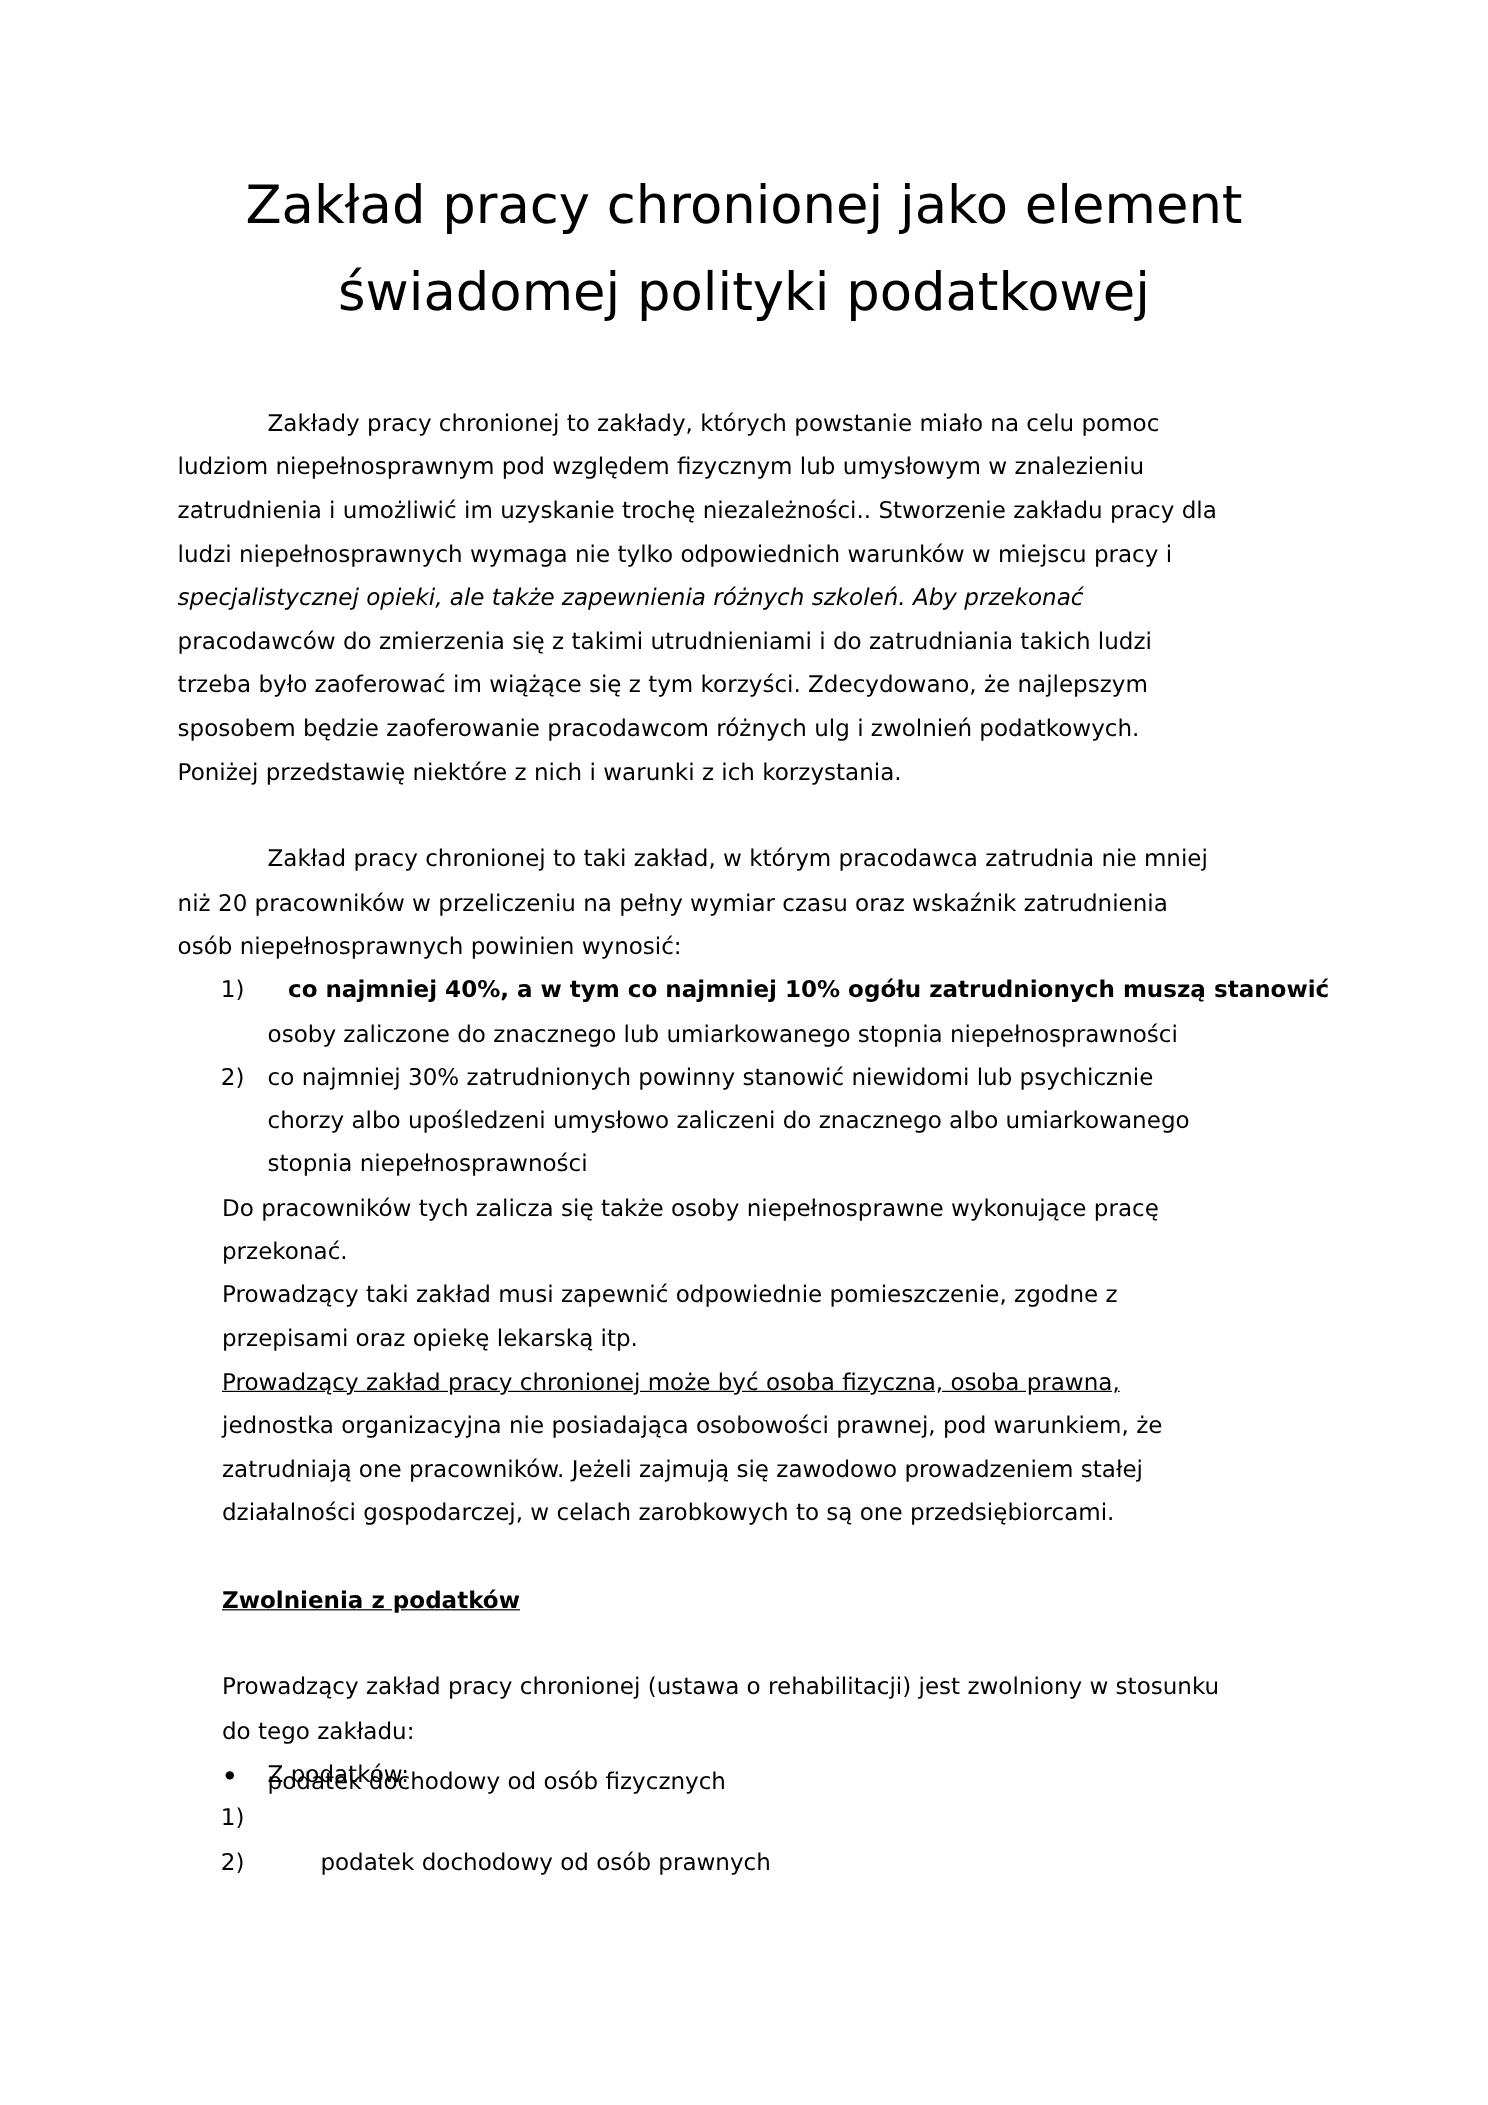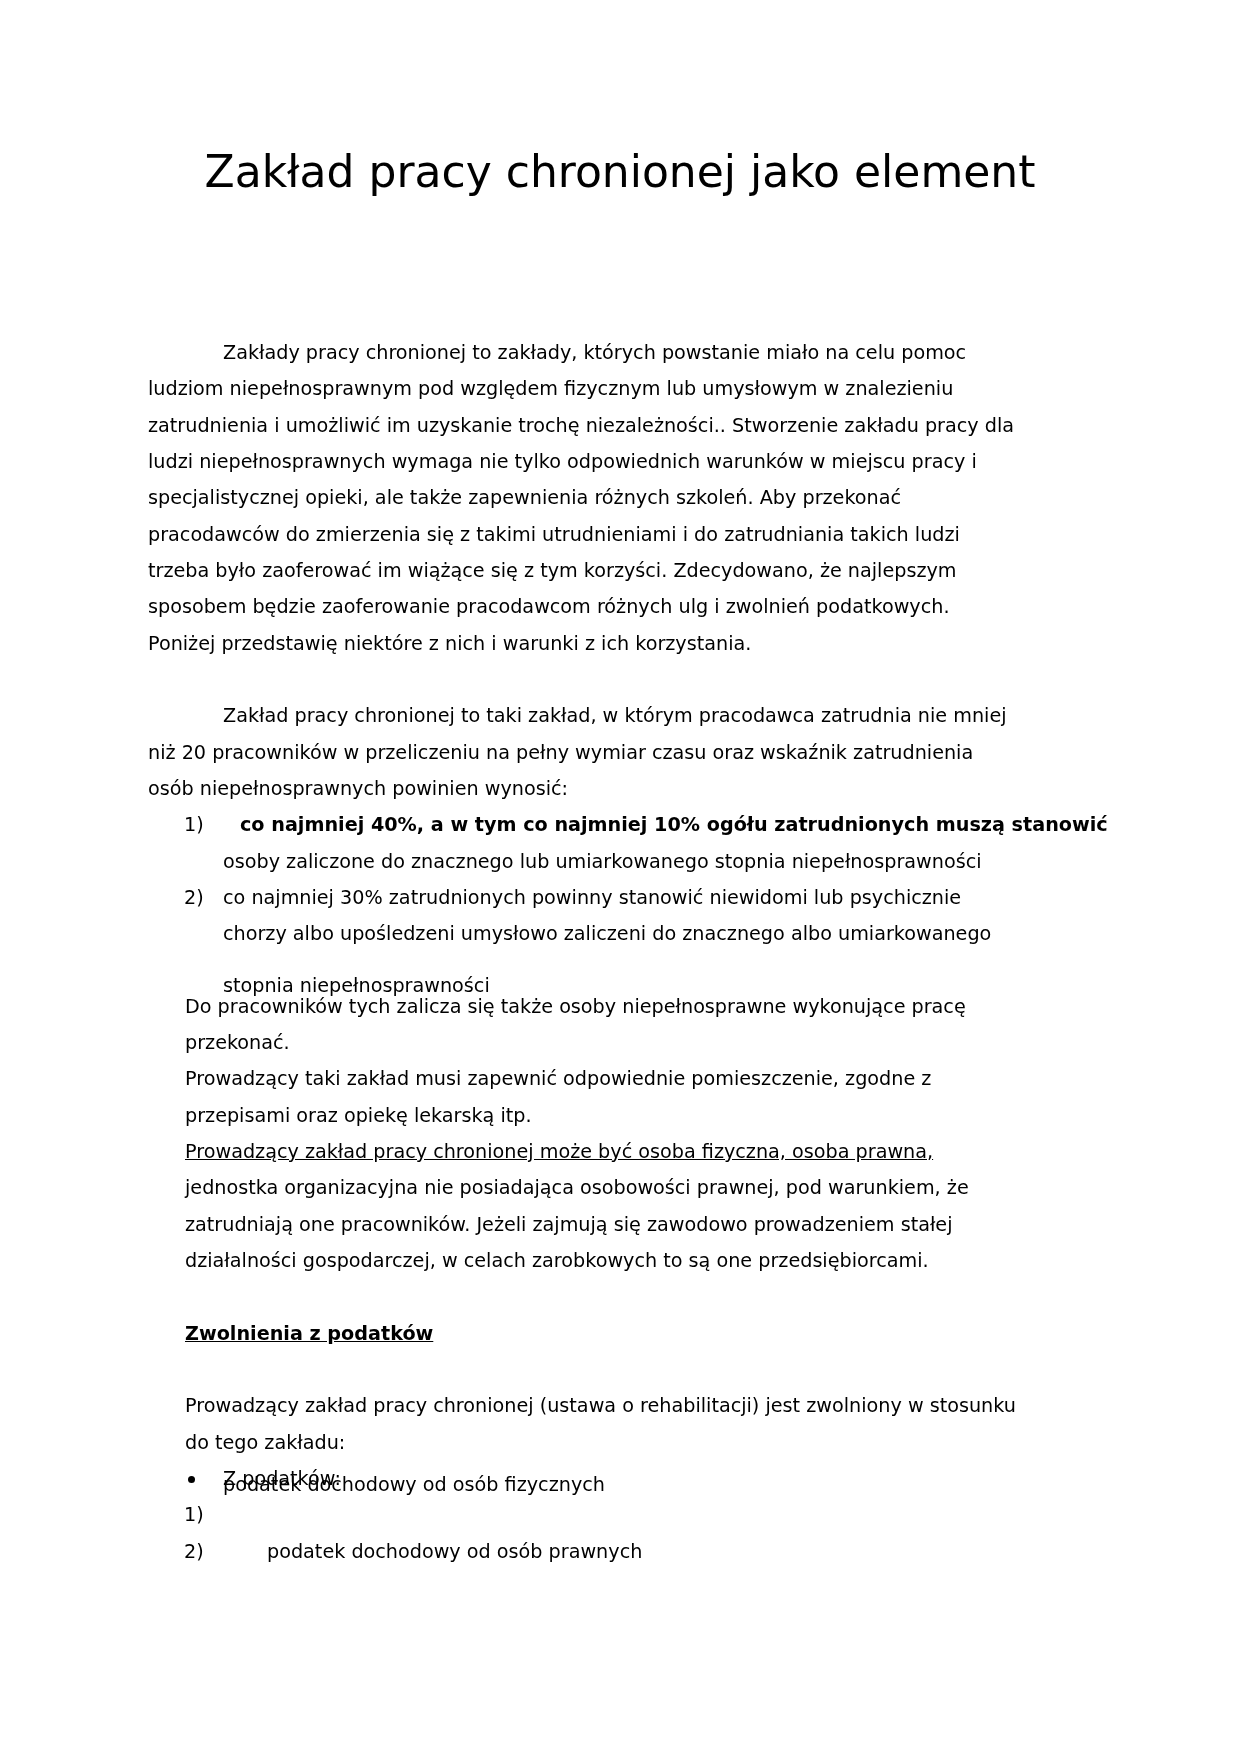--- a/index.html
+++ b/index.html
@@ -19,6 +19,7 @@
 <div class="page">
 
   <div class="title" style="top:136px;">Zakład pracy chronionej jako element</div>
+  <div class="title" style="top:208px;">świadomej polityki podatkowej</div>
 
   <div>
     <div class="line" style="left:223px; top:341px;">Zakłady pracy chronionej to zakłady, których powstanie miało na celu pomoc</div>

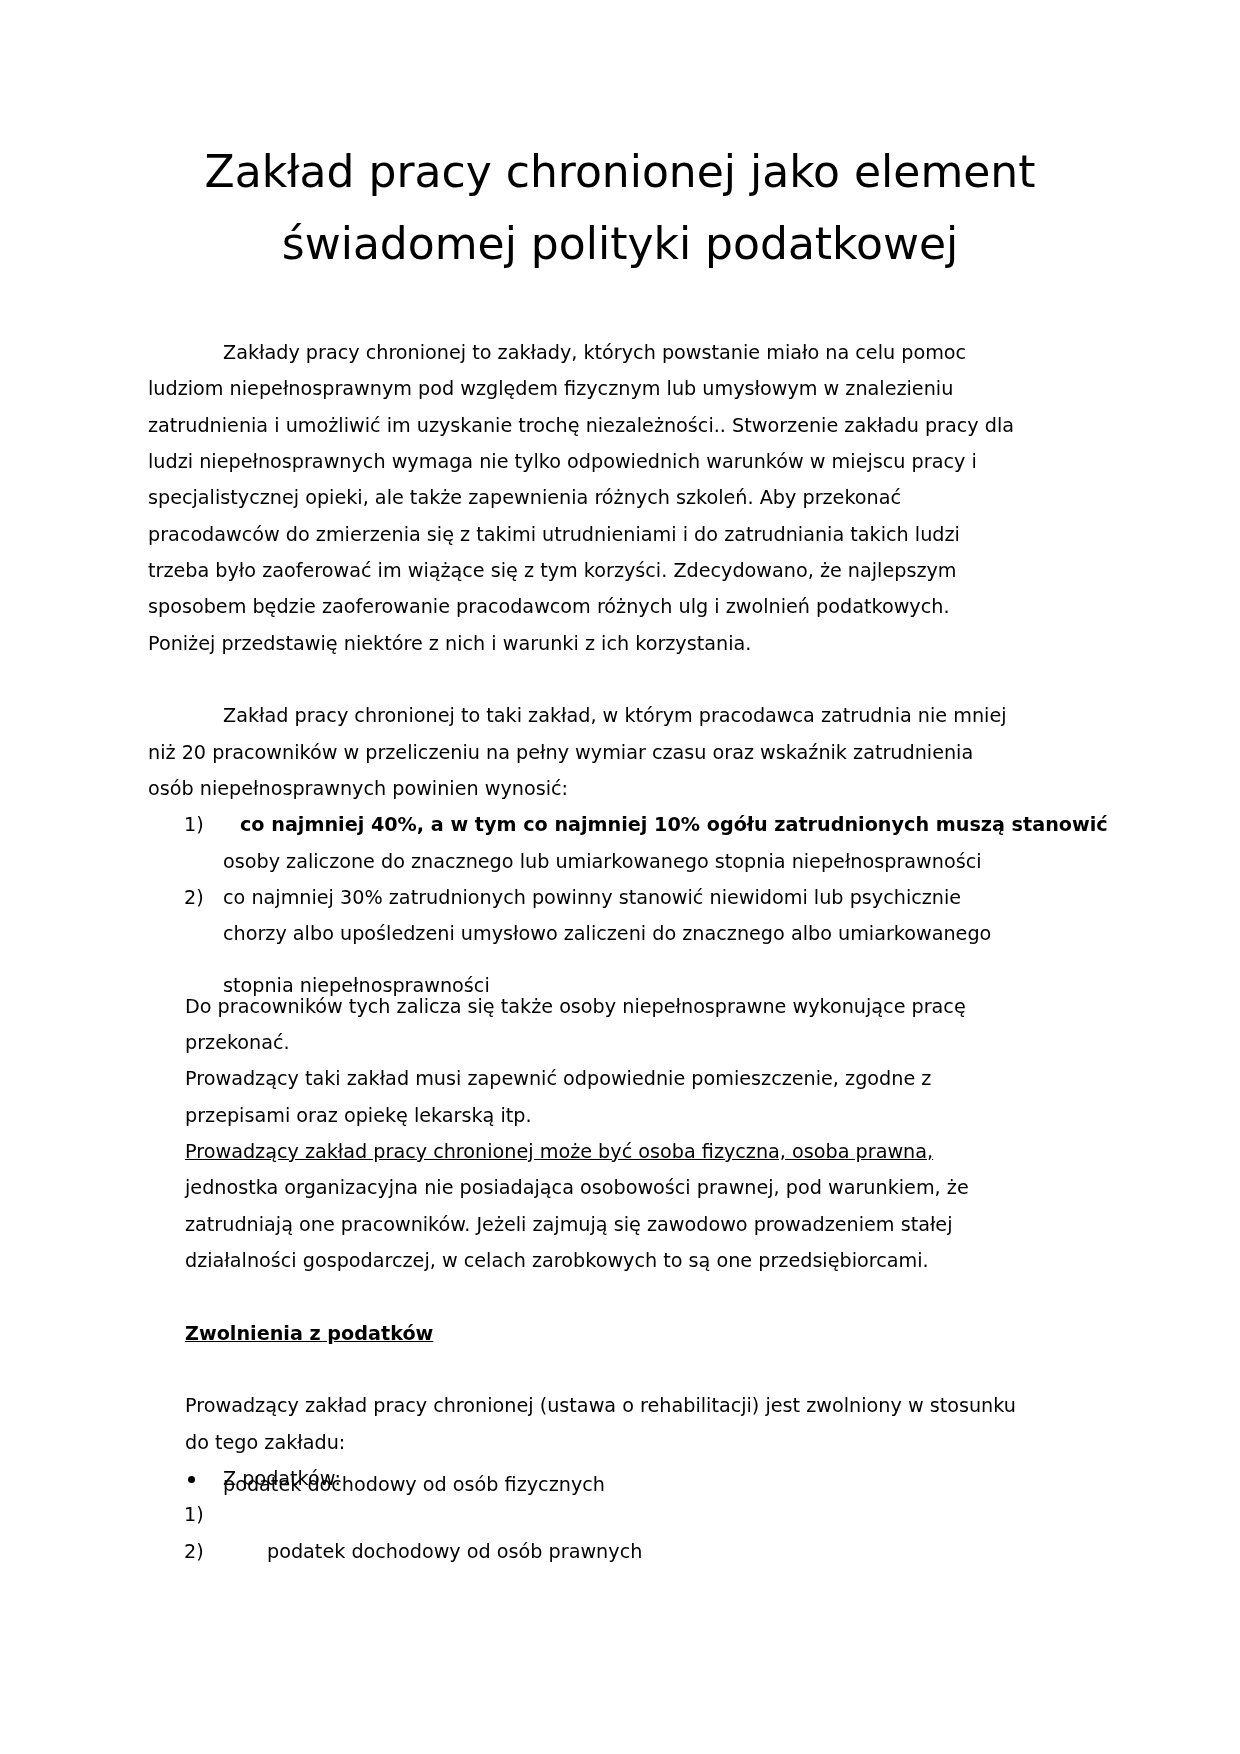--- a/index.html
+++ b/index.html
@@ -26,7 +26,7 @@
     <div class="line" style="left:148px; top:377px;">ludziom niepełnosprawnym pod względem fizycznym  lub umysłowym w znalezieniu</div>
     <div class="line" style="left:148px; top:414px;">zatrudnienia i umożliwić im uzyskanie trochę niezależności.. Stworzenie zakładu pracy dla</div>
     <div class="line" style="left:148px; top:450px;">ludzi  niepełnosprawnych wymaga nie tylko odpowiednich warunków w miejscu pracy i</div>
-    <div class="line" style="left:148px; top:486px;">specjalistycznej opieki, ale także zapewnienia różnych szkoleń. Aby przekonać</div>
+    <div class="line" style="left:148px; top:486px;font-style:italic;">specjalistycznej opieki, ale także zapewnienia różnych szkoleń. Aby przekonać</div>
     <div class="line" style="left:148px; top:523px;">pracodawców do zmierzenia się z takimi utrudnieniami i do zatrudniania takich ludzi</div>
     <div class="line" style="left:148px; top:559px;">trzeba było zaoferować im wiążące się z tym korzyści. Zdecydowano, że najlepszym</div>
     <div class="line" style="left:148px; top:595px;">sposobem będzie zaoferowanie pracodawcom różnych ulg i zwolnień podatkowych.</div>

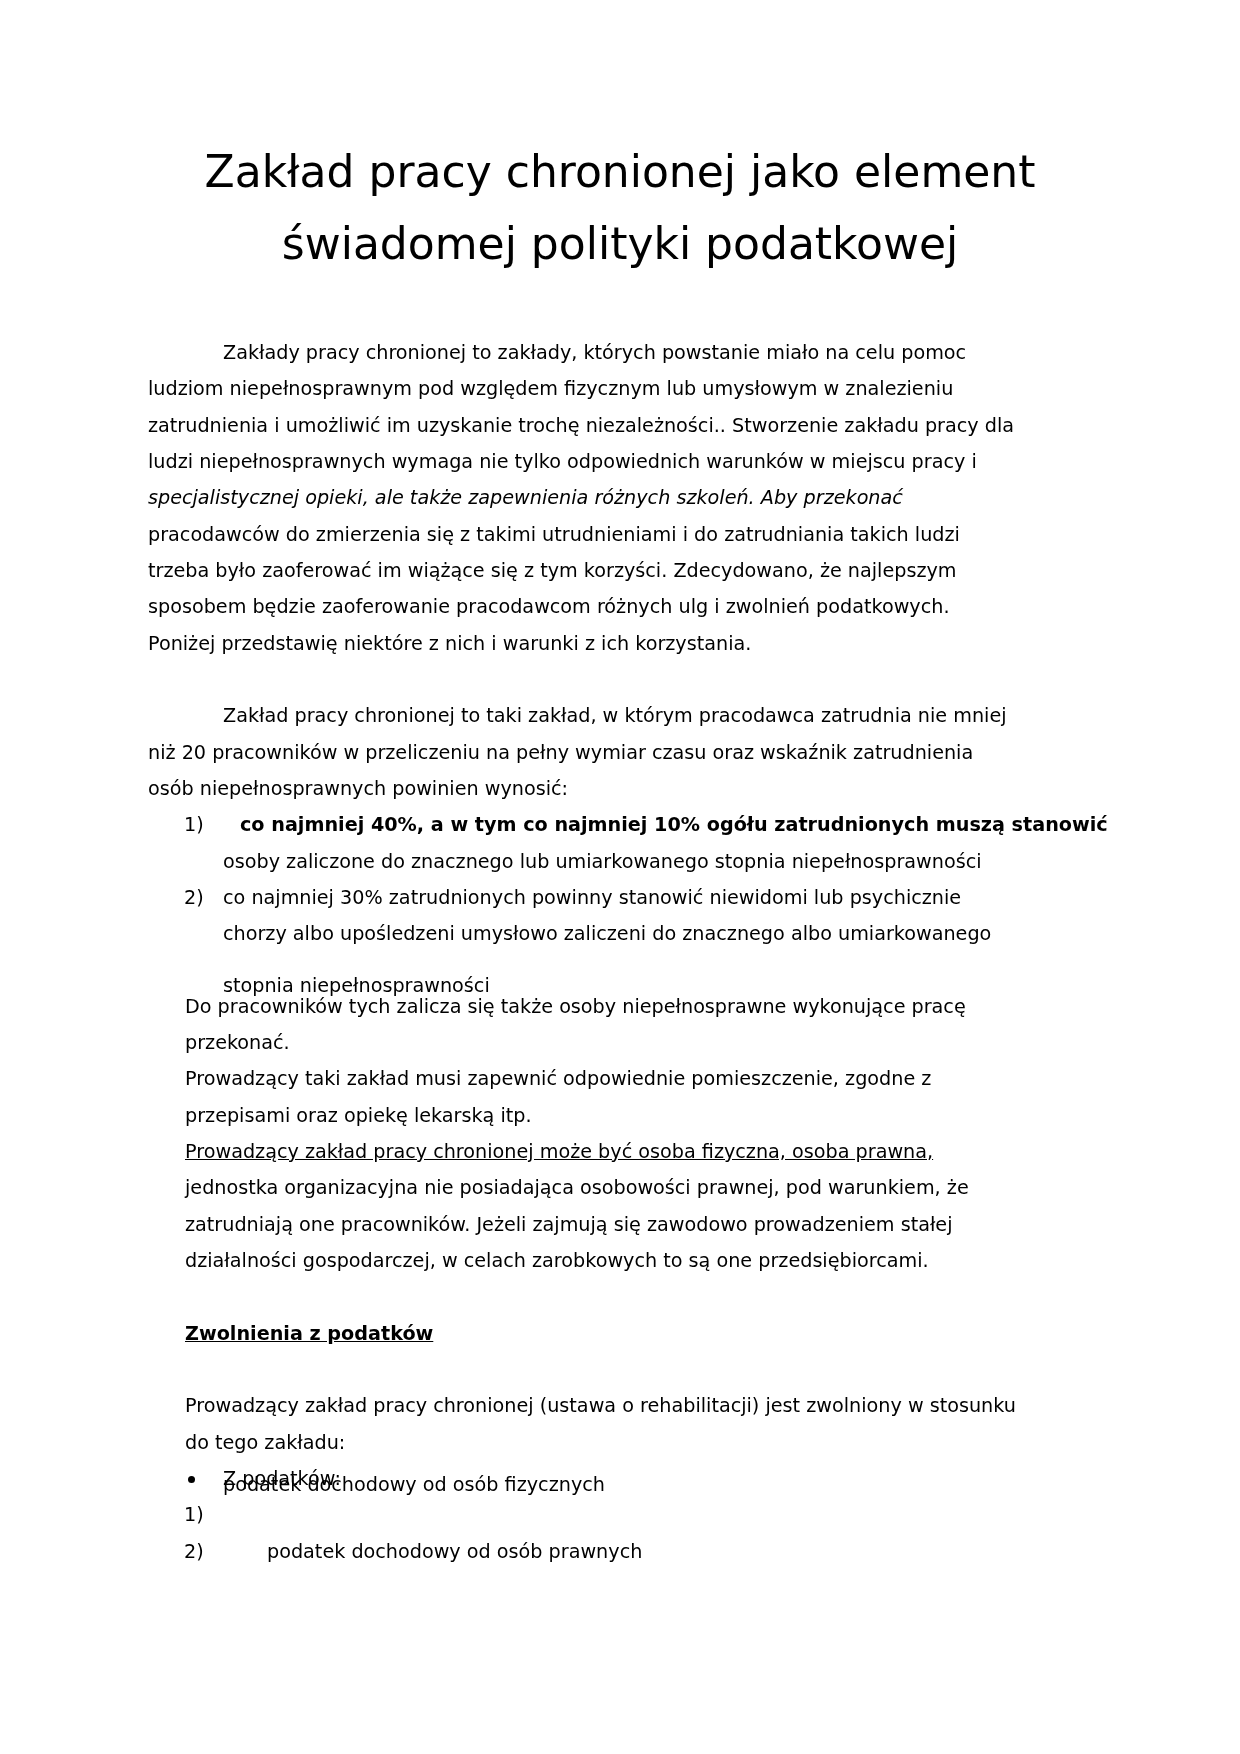--- a/index.html
+++ b/index.html
@@ -49,7 +49,7 @@
       <div class="marker" style="left:184px; top:886px;">2)</div>
       <div class="line" style="left:223px; top:886px;">co najmniej 30% zatrudnionych powinny stanowić niewidomi lub psychicznie</div>
       <div class="line" style="left:223px; top:922px;">chorzy albo upośledzeni umysłowo zaliczeni do znacznego albo umiarkowanego</div>
-      <div class="line" style="left:223px; top:958px;margin-top:16px;">stopnia niepełnosprawności</div>
+      <div class="line" style="left:223px; top:958px;">stopnia niepełnosprawności</div>
     </div>
   </div>
 

